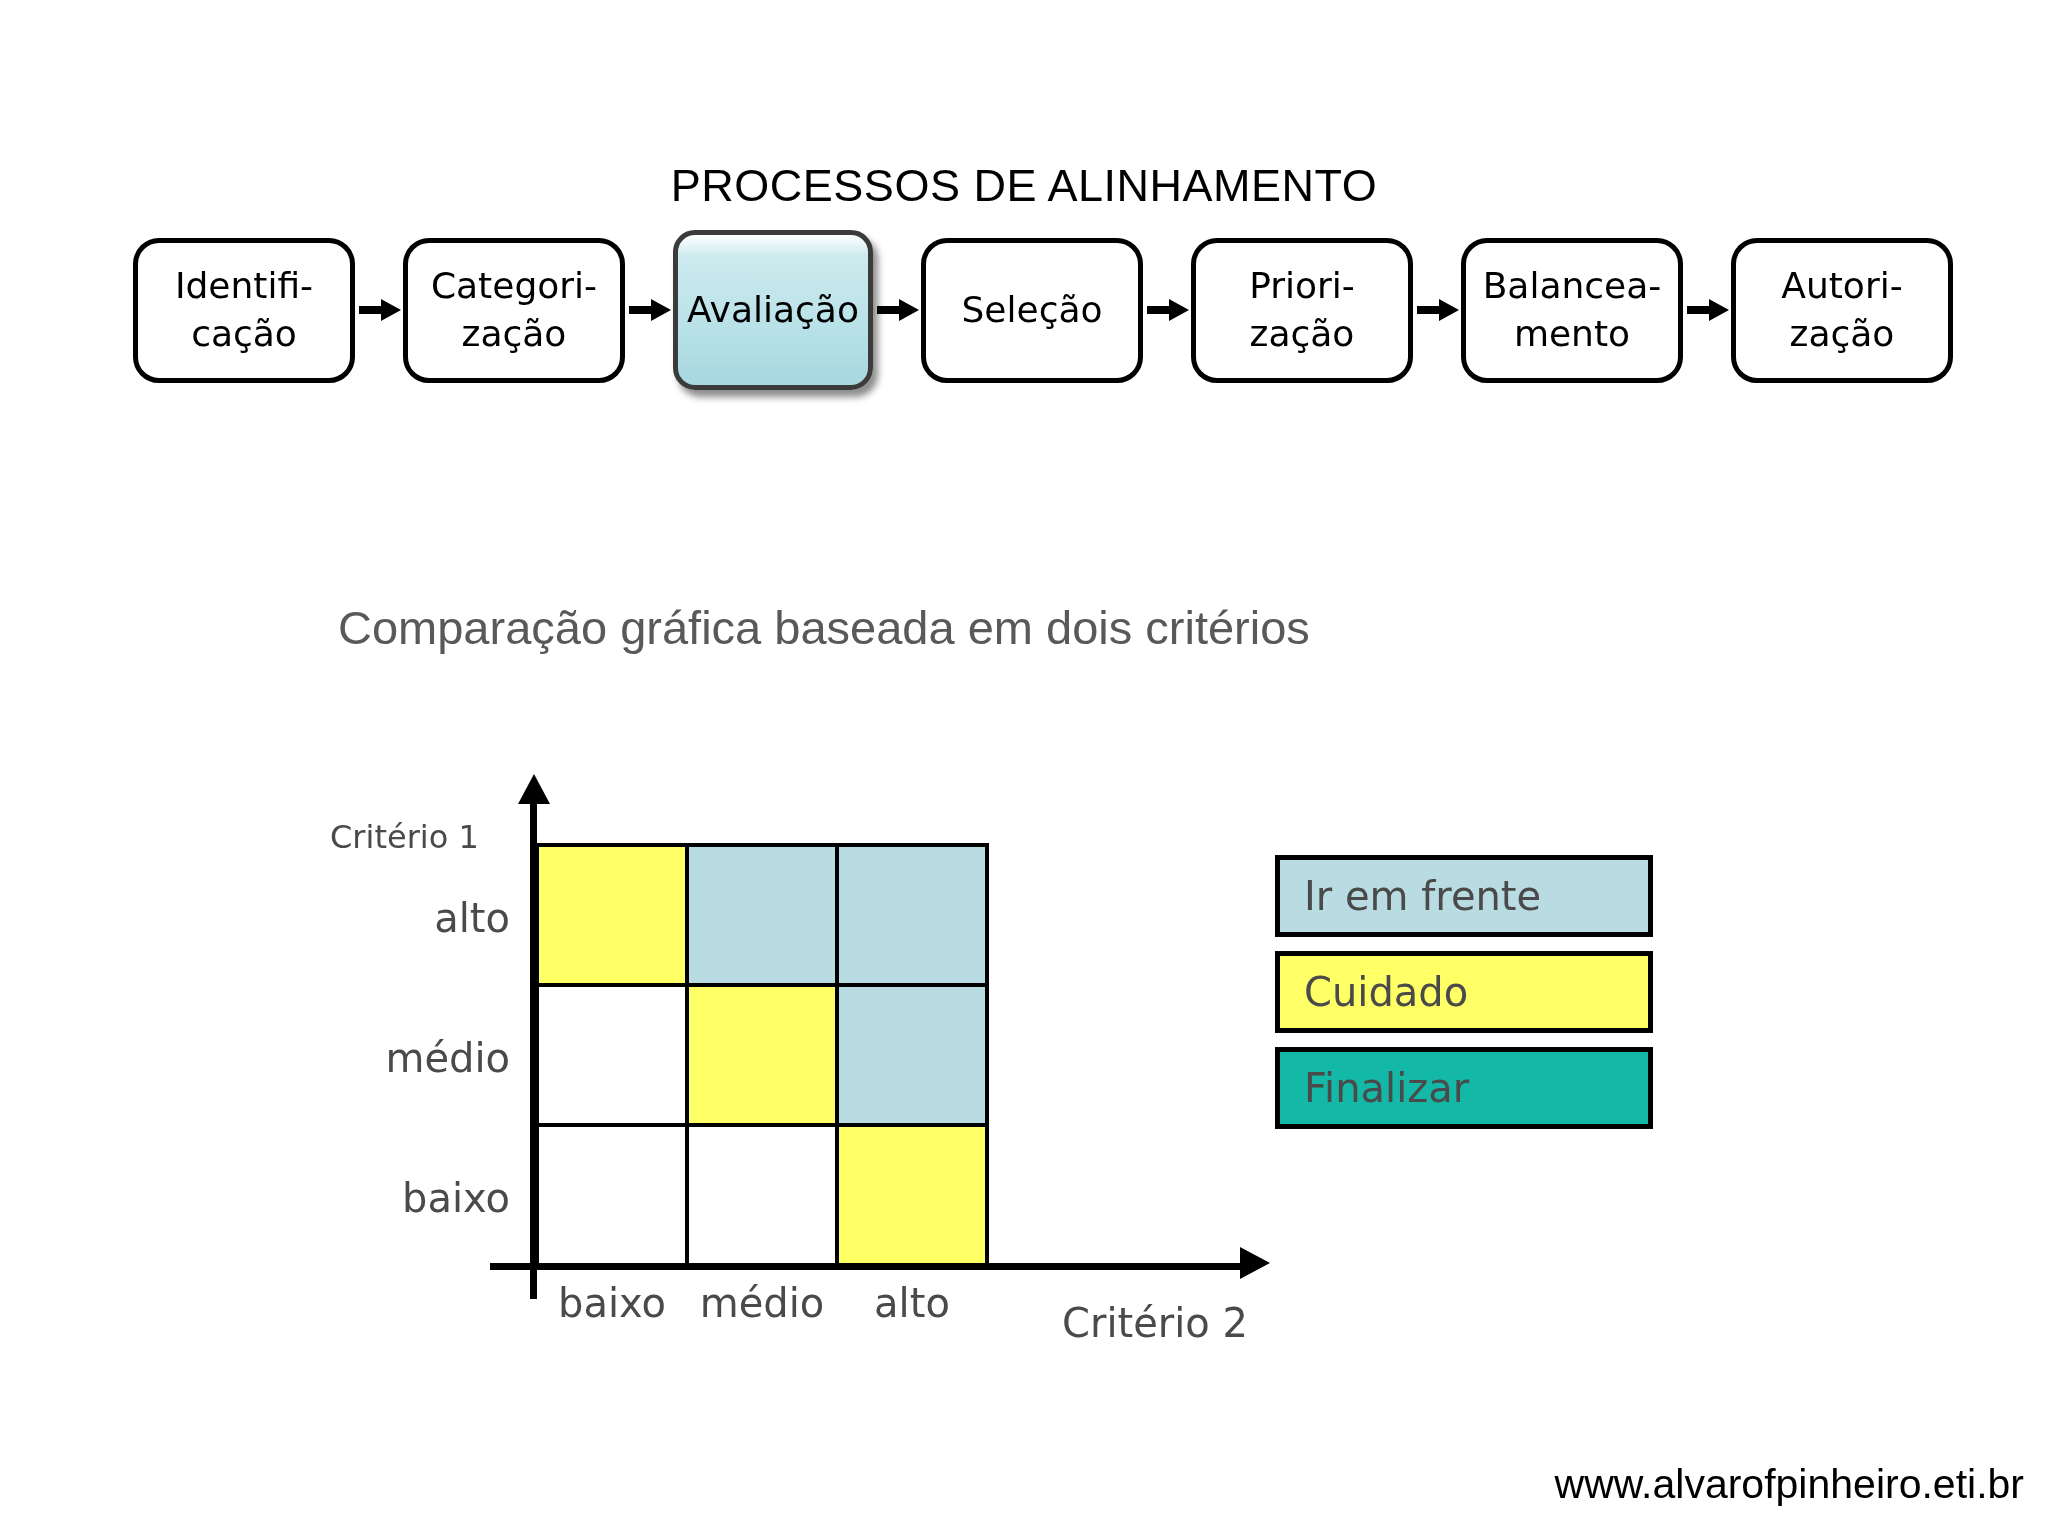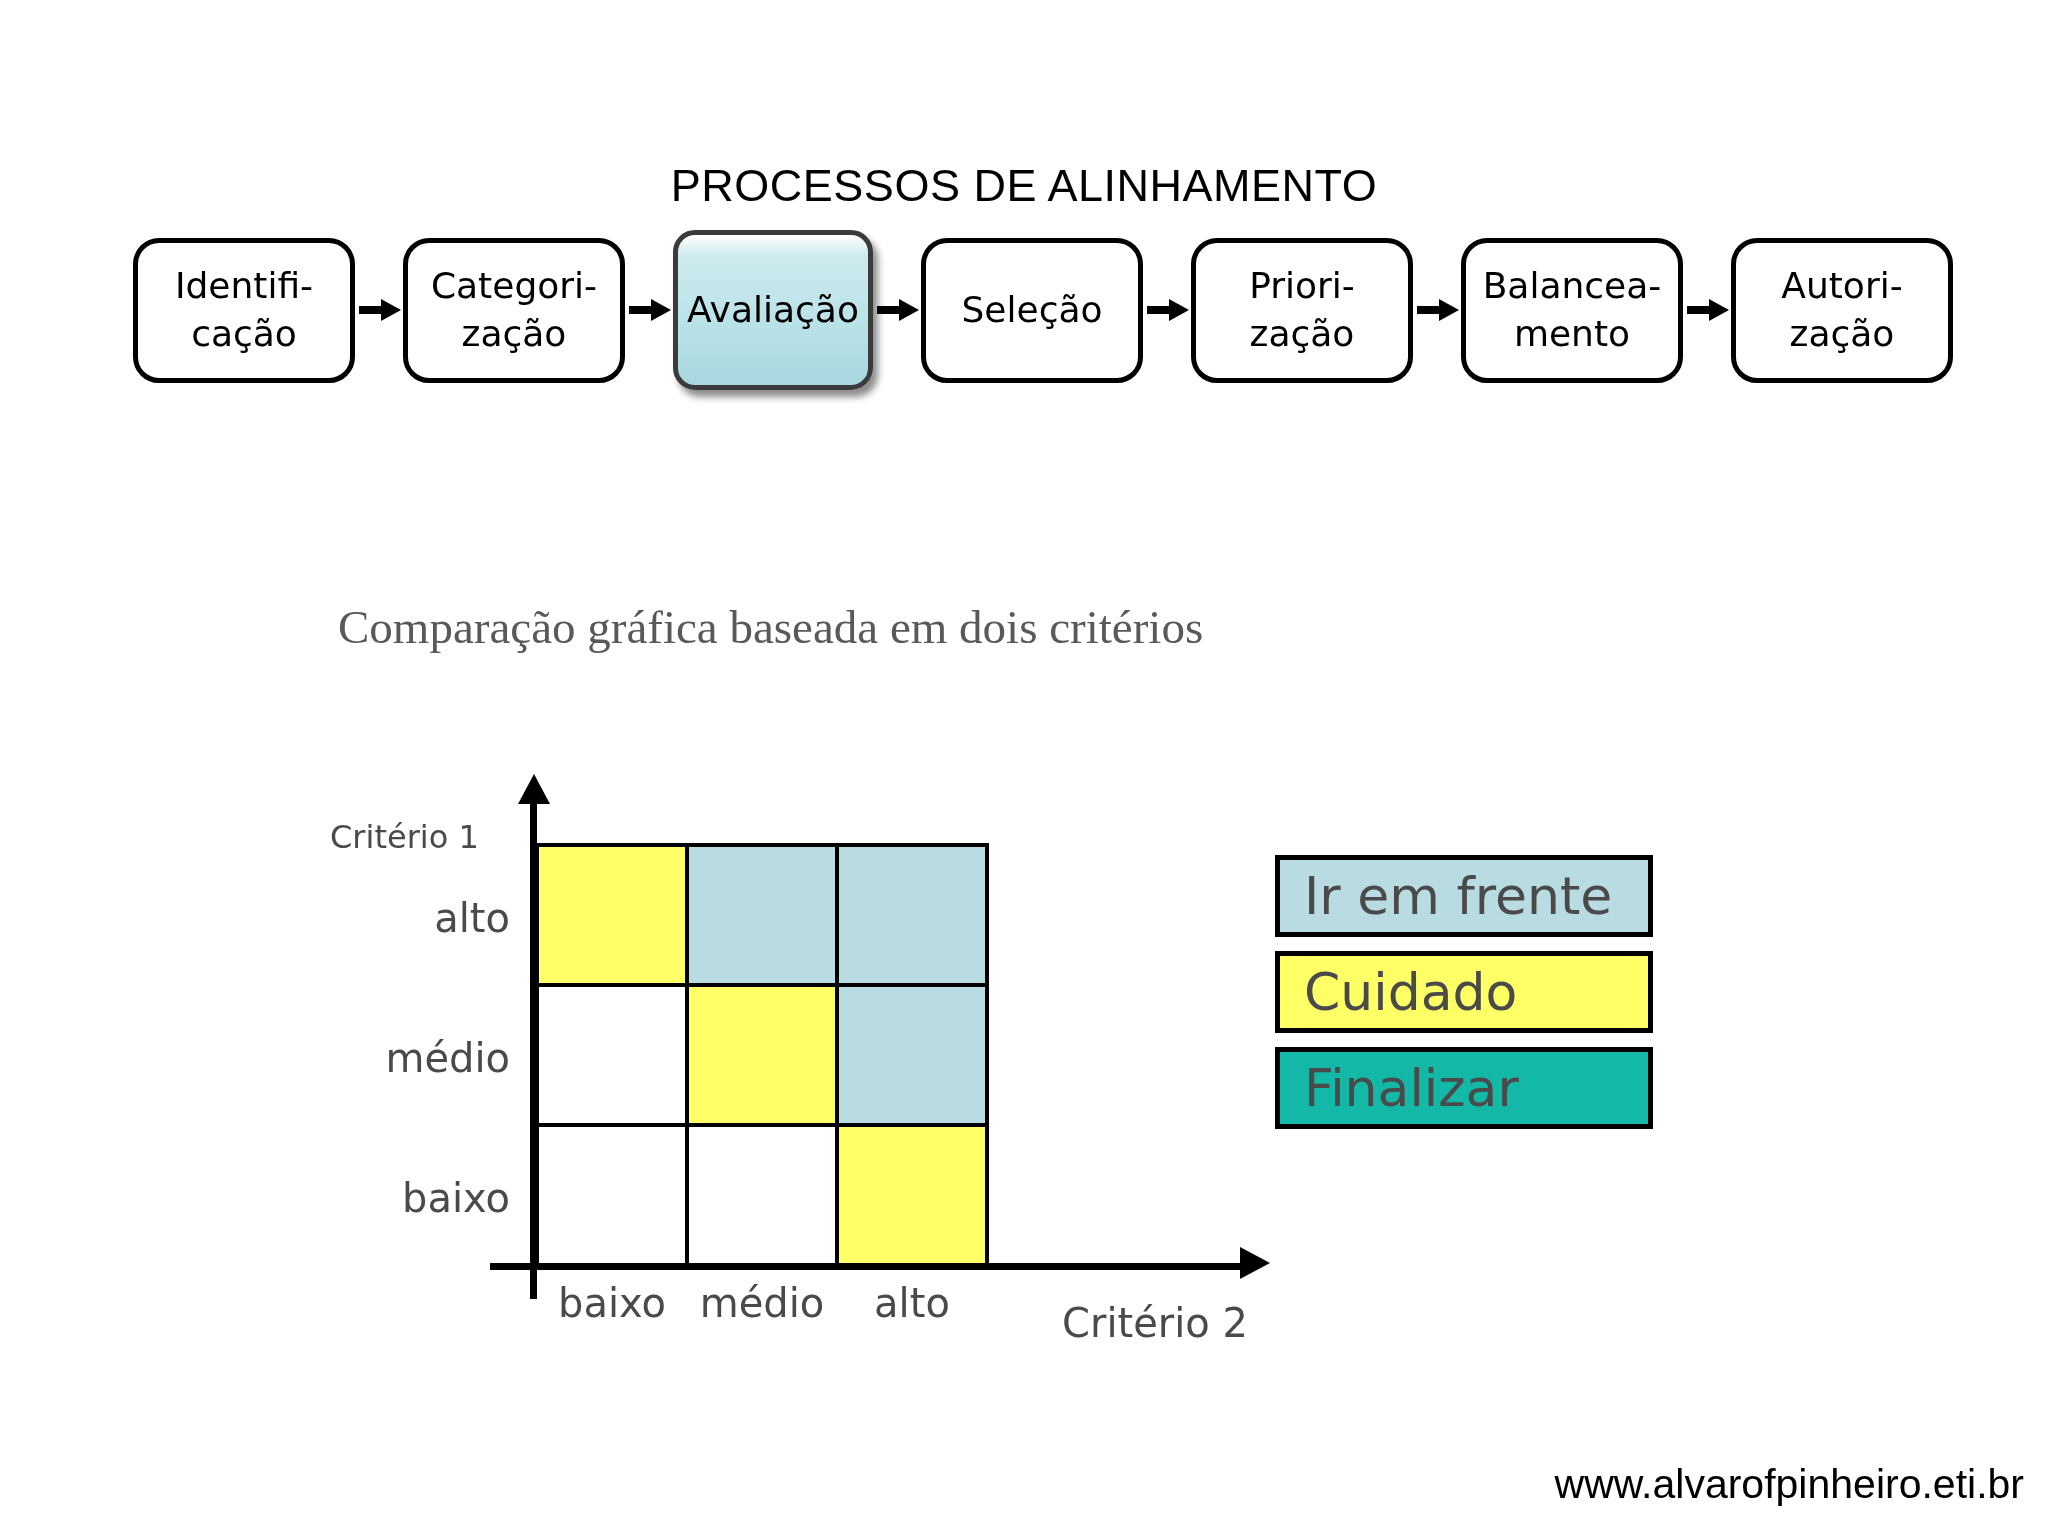--- a/index.html
+++ b/index.html
@@ -102,7 +102,7 @@
     position: absolute;
     left: 338px;
     top: 600px;
-    font-family: Liberation Serif, serif;
+    font-family: Liberation Sans, sans-serif;
     font-size: 47px;
     color: #595959;
     white-space: nowrap;

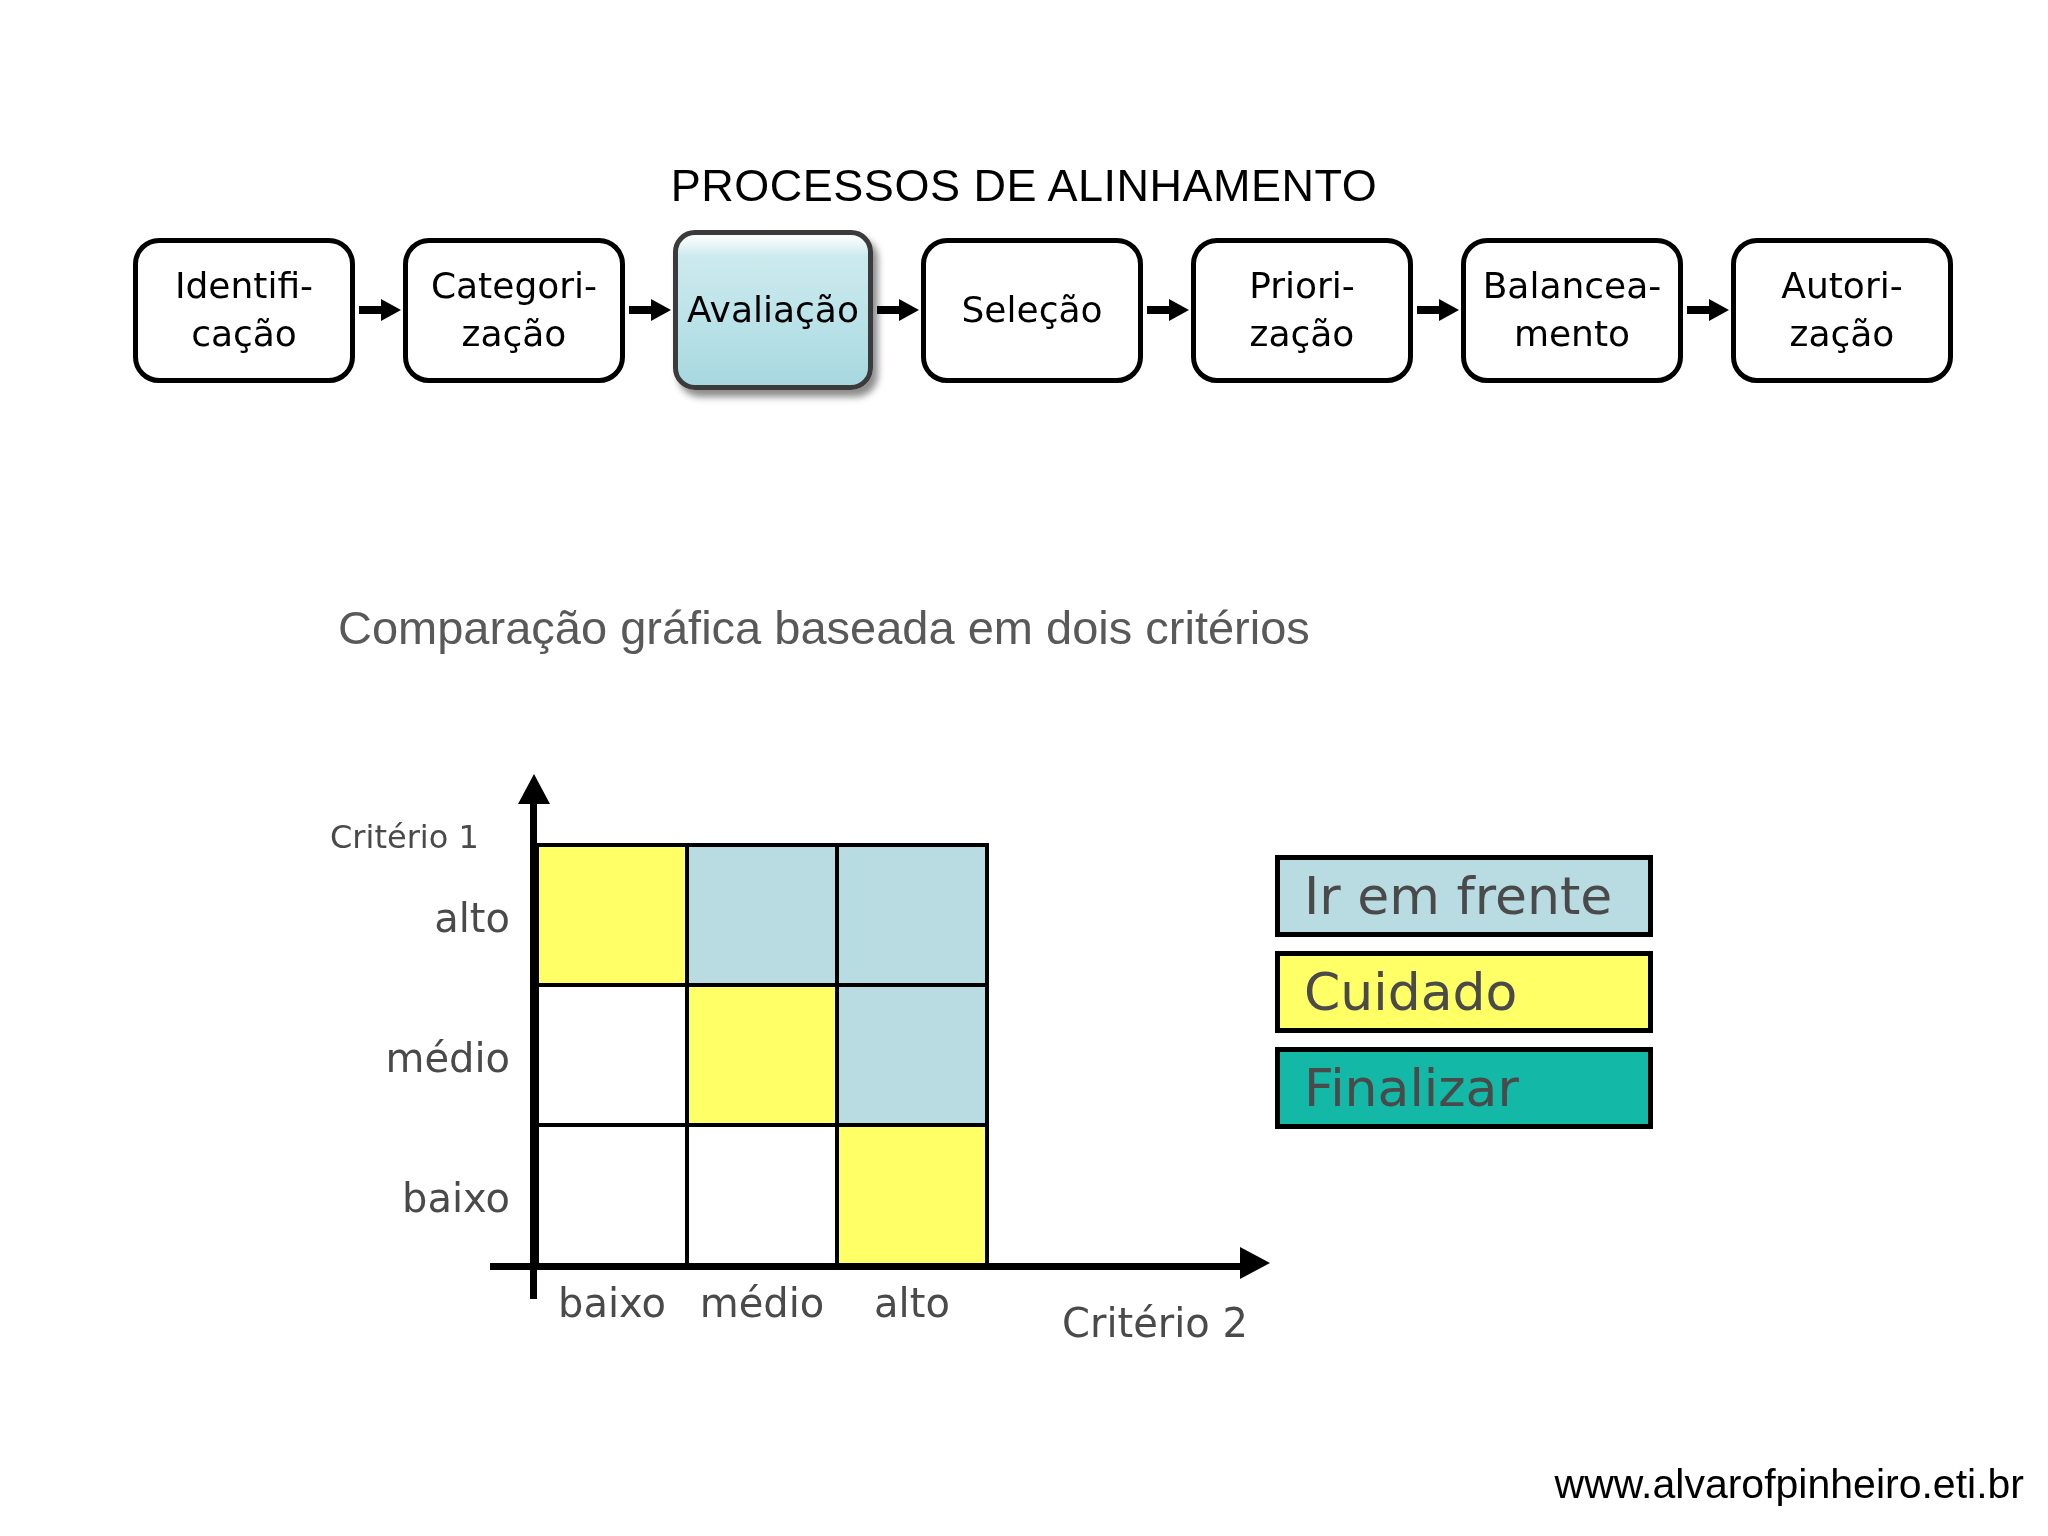--- a/index.html
+++ b/index.html
@@ -240,7 +240,7 @@
     align-items: center;
     padding-left: 24px;
     font-family: "DejaVu Sans", sans-serif;
-    font-size: 52px;
+    font-size: 40px;
     color: #4a4a4a;
     margin-bottom: 14px;
   }

